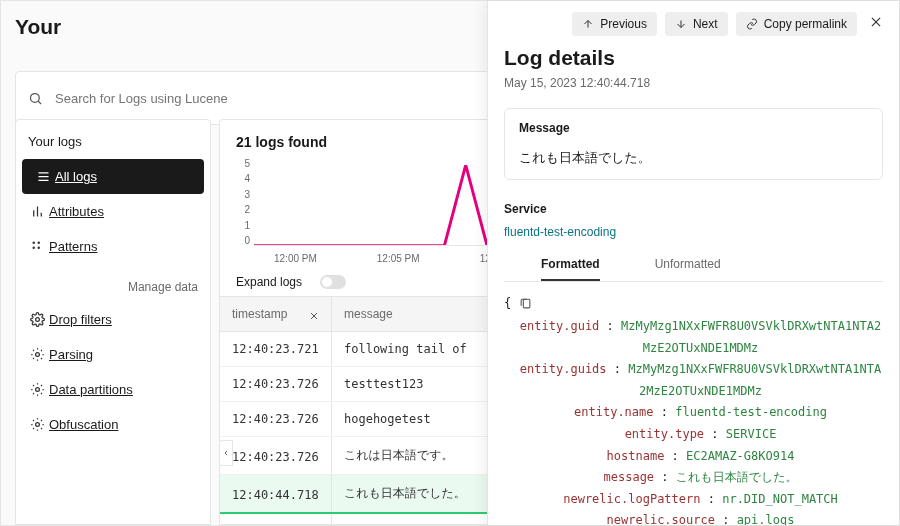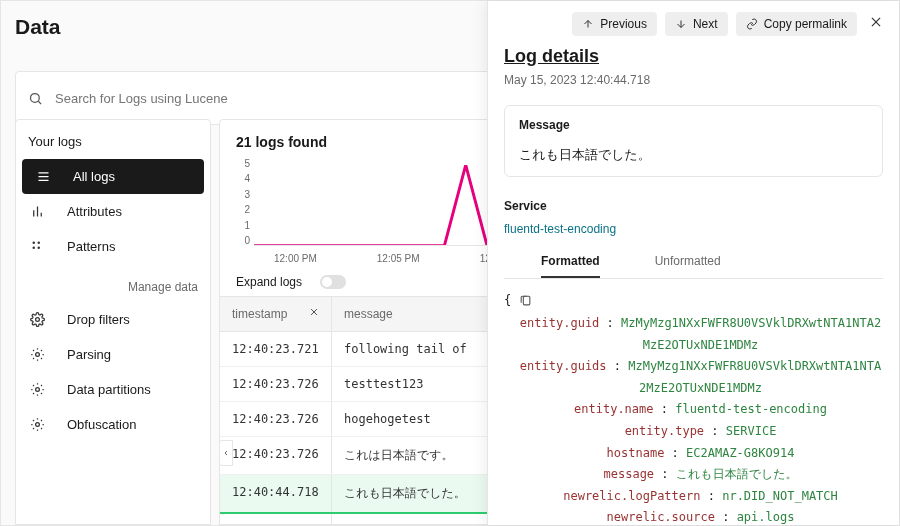--- a/index.html
+++ b/index.html
@@ -111,7 +111,7 @@
 
 <div class="app">
 
-  <h1>Data</h1>
+  <h1>Your</h1>
 
   <div class="search">
     <svg width="15" height="15" viewBox="0 0 24 24" fill="none" stroke="#555" stroke-width="2">

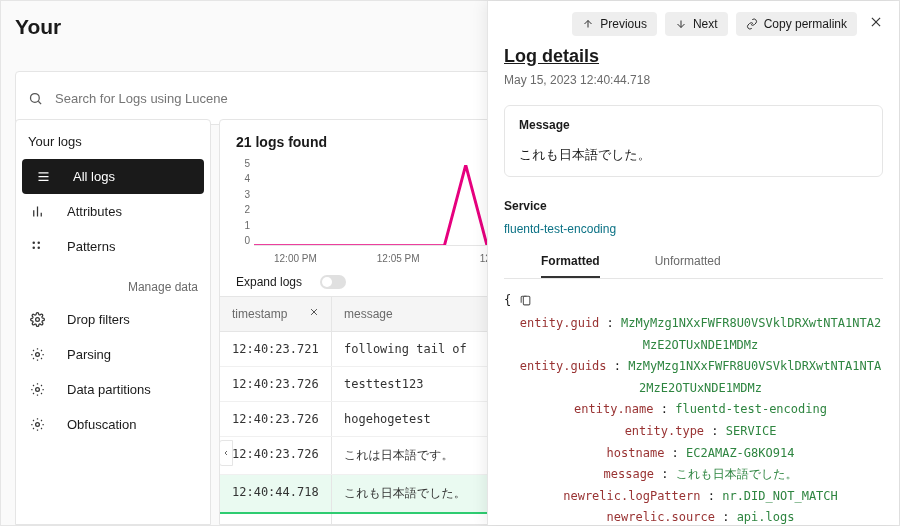--- a/index.html
+++ b/index.html
@@ -89,7 +89,7 @@
   .btn { display:flex; align-items:center; gap:6px; background:#eee; border-radius:4px; padding:5px 10px; font-size:12px; cursor:pointer;}
   .close { cursor:pointer; padding:4px;}
   .panel-body{padding: 0 16px 10px; overflow:auto; flex:1;}
-  .panel h2{font-size:18px; font-weight:700; margin:0 0 6px;text-decoration:underline;}
+  .panel h2{font-size:21px; font-weight:700; margin:0 0 6px;}
   .panel .ts{color:var(--muted); font-size:12px; margin-bottom:18px;}
   .msgbox{border:1px solid var(--border); border-radius:6px; padding:12px 14px; margin-bottom:22px;}
   .msgbox .lbl{font-weight:600; font-size:12px; margin-bottom:14px;}

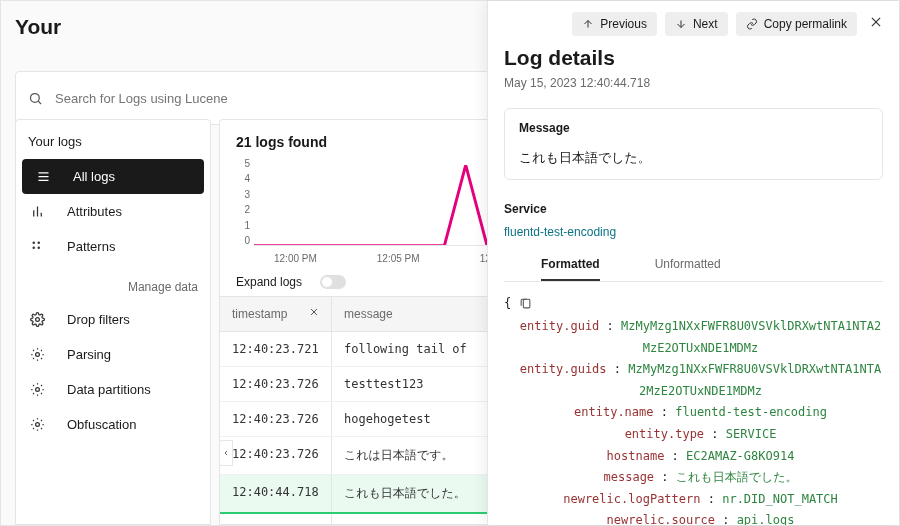--- a/index.html
+++ b/index.html
@@ -43,8 +43,8 @@
   }
   .side-header { padding: 14px 12px 10px; font-weight: 500; font-size: 13px; }
   .side-item {
-    display: flex; align-items: center; gap: 22px; padding: 10px 14px;
-    color: var(--text); cursor: pointer;
+    display: flex; align-items: center; gap: 4px; padding: 10px 14px;
+    color: var(--text); cursor: pointer; text-decoration: underline;
   }
   .side-item.active { background: #1a1a1a; color: #fff; border-radius: 4px; margin: 0 6px; }
   .side-item svg { flex-shrink: 0; }

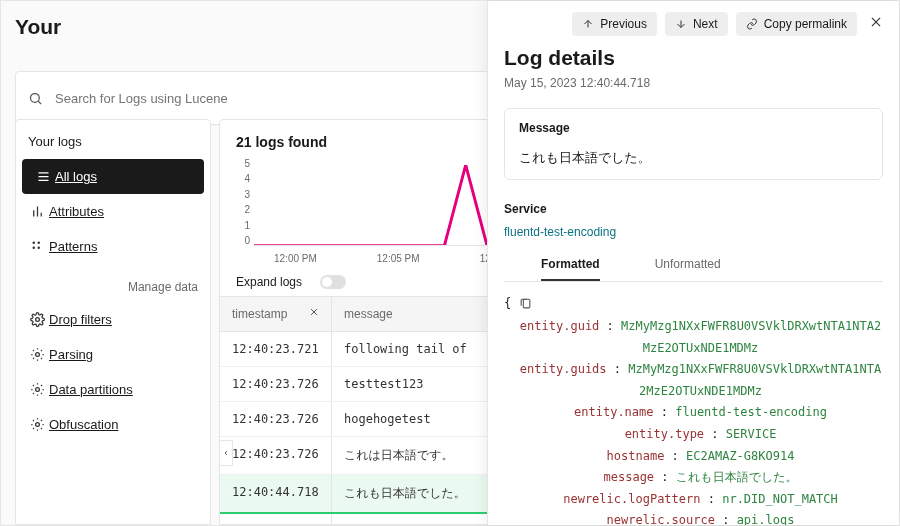--- a/index.html
+++ b/index.html
@@ -71,7 +71,7 @@
   .circle-plus{width:16px;height:16px;border:1.5px solid #333;border-radius:50%;display:inline-flex;align-items:center;justify-content:center;}
 
   .tbl-head{display:flex;background:#f5f5f5;border-bottom:1px solid var(--border);}
-  .col-ts{width:112px;padding:10px 12px;font-size:12px;color:var(--muted);display:flex;align-items:flex-start;gap:4px;border-right:1px solid var(--border);}
+  .col-ts{width:112px;padding:10px 12px;font-size:12px;color:var(--muted);display:flex;align-items:flex-end;gap:4px;border-right:1px solid var(--border);}
   .col-msg{flex:1;padding:10px 12px;font-size:12px;color:var(--muted);}
   .row{display:flex;border-bottom:1px solid #f0f0f0;font-family:ui-monospace,Menlo,monospace;font-size:12px;}
   .row .col-ts{color:#333;}

